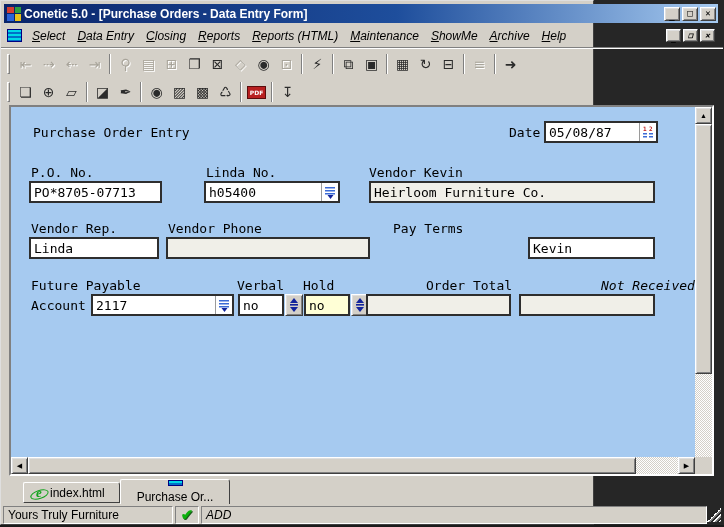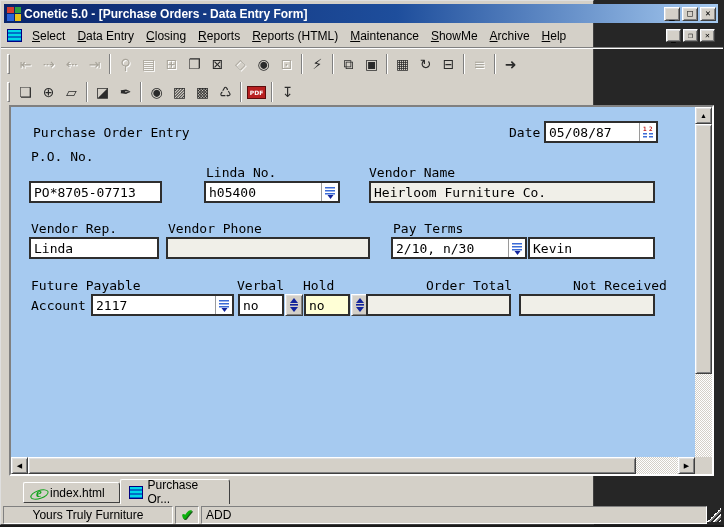--- a/index.html
+++ b/index.html
@@ -32,7 +32,7 @@
 
   
   .menubar { position:absolute; left:4px; top:24px; width:712px; height:21px;
-             display:flex; align-items:center; }
+             display:flex; align-items:center;font-style:italic; }
   .mdi-icon { width:15px; height:13px; margin:0 4px 0 2px; border:1px solid #000080;
               background:repeating-linear-gradient(180deg,#00D8E8 0 2px,#0070C8 2px 4px); }
   .menu-item { font-size:12px; color:#000; padding:2px 6px; white-space:nowrap; }

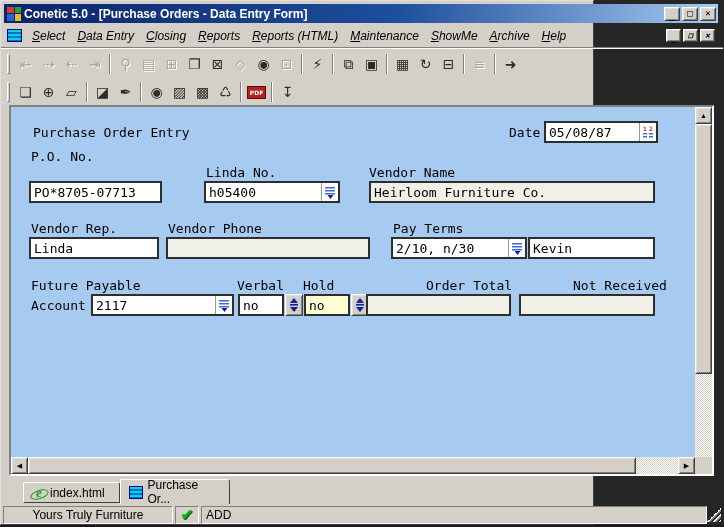--- a/index.html
+++ b/index.html
@@ -225,7 +225,7 @@
         </span>
       </div>
 
-      <div class="flabel" style="left:20px; top:42px;">P.O. No.</div>
+      <div class="flabel" style="left:20px; top:58px;">P.O. No.</div>
       <div class="flabel" style="left:195px; top:58px;">Linda No.</div>
       <div class="flabel" style="left:358px; top:58px;">Vendor Name</div>
 

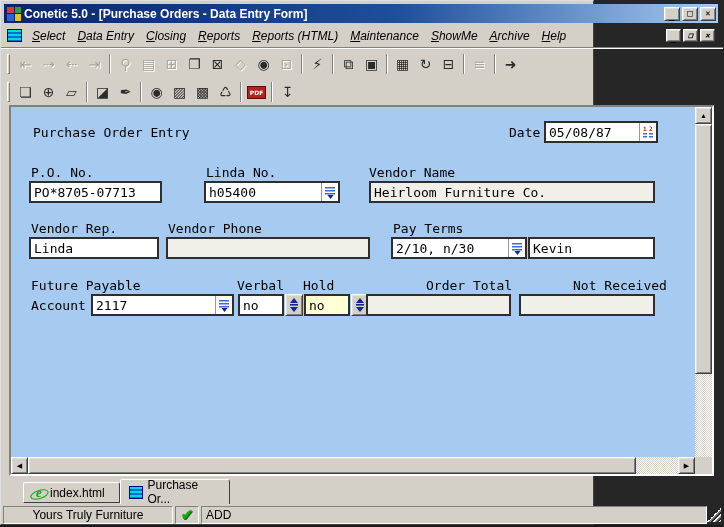--- a/index.html
+++ b/index.html
@@ -227,7 +227,7 @@
 
       <div class="flabel" style="left:20px; top:58px;">P.O. No.</div>
       <div class="flabel" style="left:195px; top:58px;">Linda No.</div>
-      <div class="flabel" style="left:358px; top:58px;">Vendor Name</div>
+      <div class="flabel" style="left:358px; top:58px;">Vendor Kevin</div>
 
       <div class="field" style="left:18px; top:74px; width:133px;">
         <input value="PO*8705-07713" style="">

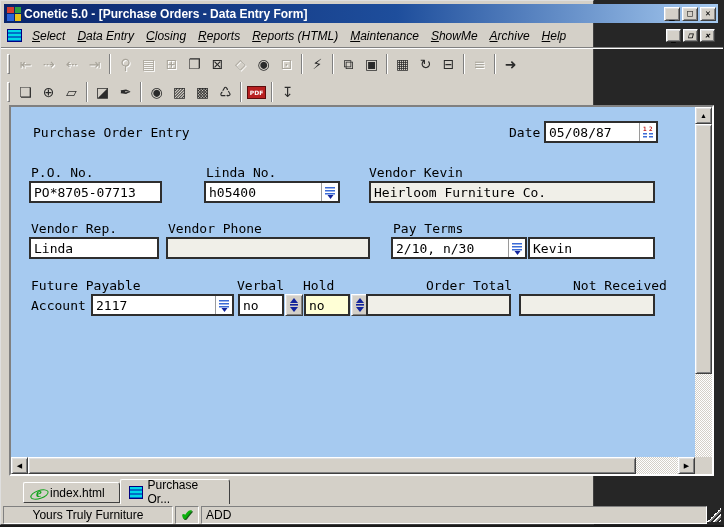--- a/index.html
+++ b/index.html
@@ -258,17 +258,6 @@
       <div class="field ro" style="left:155px; top:130px; width:204px;">
         <input readonly="" value="" style="">
       </div>
-      <div class="field" style="left:380px; top:130px; width:136px;">
-        <input value="2/10, n/30" style="">
-        <span class="lookup-btn">
-          <svg width="11" height="13" viewBox="0 0 11 13">
-            <rect x="0" y="1" width="10" height="1.5" fill="#3B6BD6"></rect>
-              <rect x="0" y="4" width="10" height="1.5" fill="#3B6BD6"></rect>
-            <rect x="0" y="7" width="10" height="1.5" fill="#3B6BD6"></rect>
-            <path d="M5.5 13 L2.5 9 L8.5 9 Z" fill="#12249C"></path>
-          </svg>
-        </span>
-      </div>
       <div class="field" style="left:517px; top:130px; width:127px;">
         <input value="Kevin" style="">
       </div>

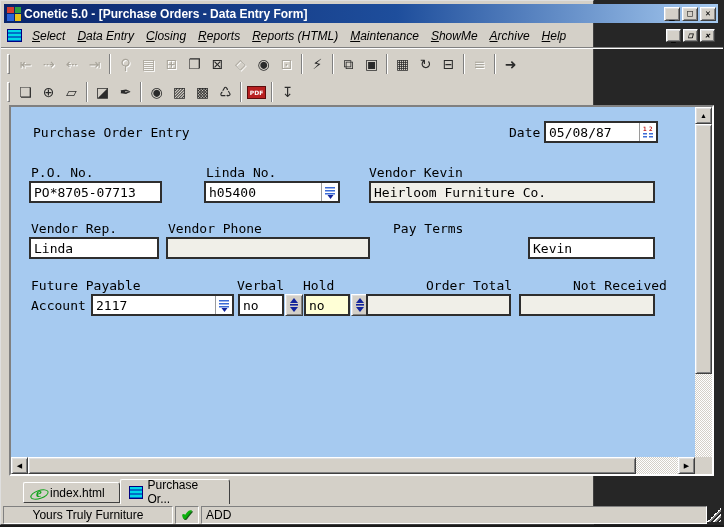--- a/index.html
+++ b/index.html
@@ -266,7 +266,7 @@
       <div class="flabel" style="left:226px; top:171px;">Verbal</div>
       <div class="flabel" style="left:292px; top:171px;">Hold</div>
       <div class="flabel" style="left:415px; top:171px;">Order Total</div>
-      <div class="flabel" style="left:562px; top:171px;">Not Received</div>
+      <div class="flabel" style="left:590px; top:171px;font-style:italic;">Not Received</div>
 
       <div class="flabel" style="left:20px; top:191px;">Account</div>
       <div class="field" style="left:80px; top:187px; width:143px;">

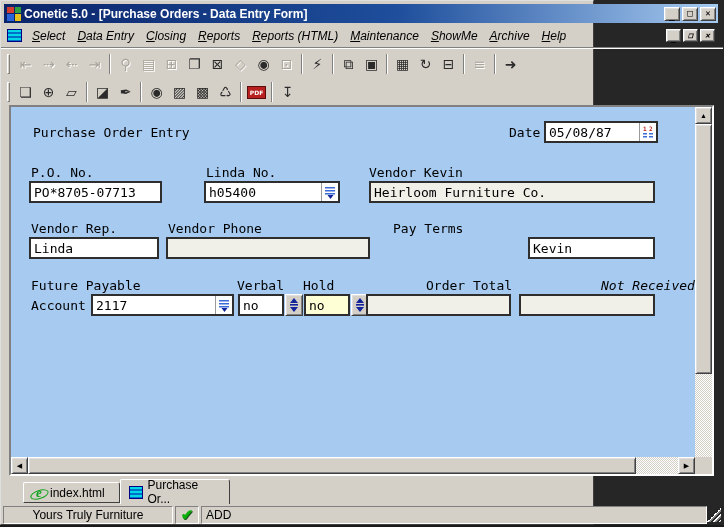--- a/index.html
+++ b/index.html
@@ -91,7 +91,7 @@
          border-top:1px solid #FFFFFF; border-left:1px solid #FFFFFF;
          border-right:1px solid #404040; border-top-right-radius:3px; border-top-left-radius:2px; }
   .tab.inactive { top:4px; height:21px; border-bottom:1px solid #404040; }
-  .tab.active { top:1px; height:25px; z-index:2; }
+  .tab.active { top:1px; height:25px; z-index:2;flex-direction:column; }
   .ie-icon { width:14px; height:14px; position:relative; font-family:"Liberation Serif",serif;
              font-weight:bold; font-style:italic; color:#12A31C; font-size:13px; line-height:14px; text-align:center; }
   .ie-icon::after { content:""; position:absolute; left:-2px; top:4px; width:17px; height:7px;

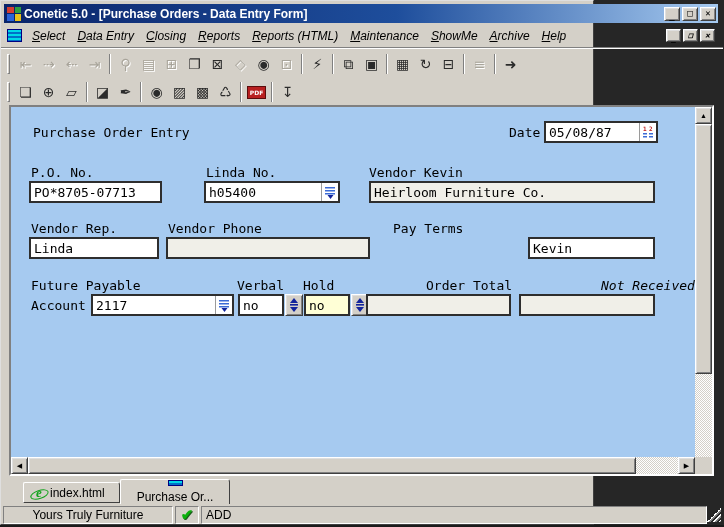--- a/index.html
+++ b/index.html
@@ -339,7 +339,7 @@
   </div>
 
   <div class="statusbar">
-    <div class="spanel" style="left:0; width:170px;justify-content:center;">
+    <div class="spanel" style="left:0; width:170px;">
       <span>Yours Truly Furniture</span>
     </div>
     <div class="spanel" style="left:172px; width:24px; justify-content:center;">

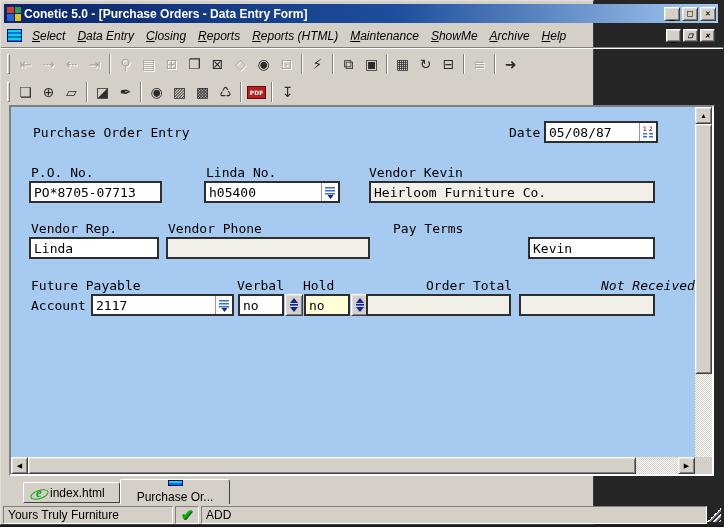--- a/index.html
+++ b/index.html
@@ -345,7 +345,7 @@
     <div class="spanel" style="left:172px; width:24px; justify-content:center;">
       <span class="checkmark">✔</span>
     </div>
-    <div class="spanel" style="left:198px; width:506px;">
+    <div class="spanel" style="left:198px; width:506px;font-style:italic;">
       <span>ADD</span>
     </div>
     <div class="resize-grip"></div>

